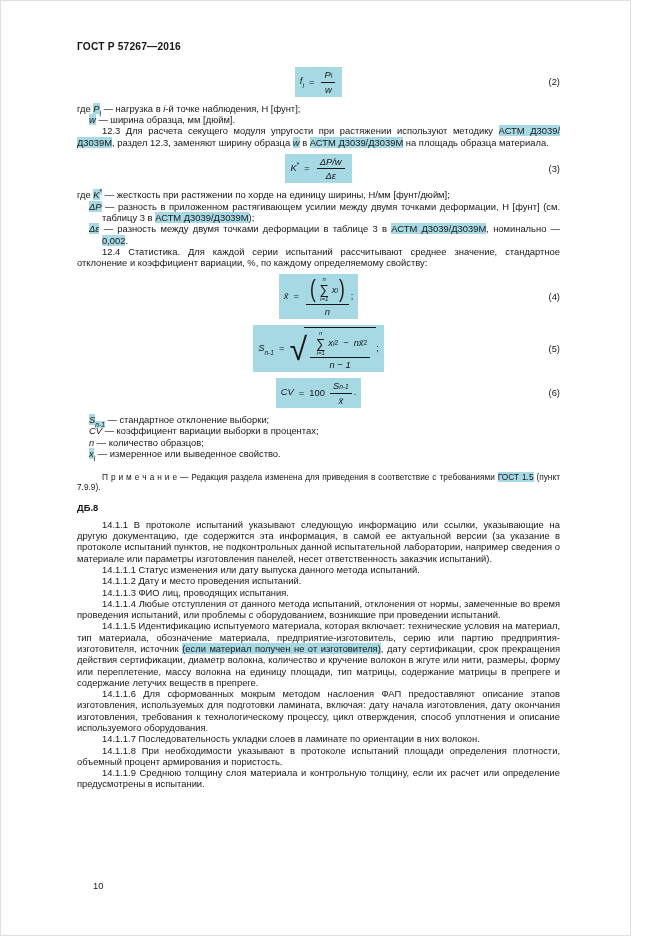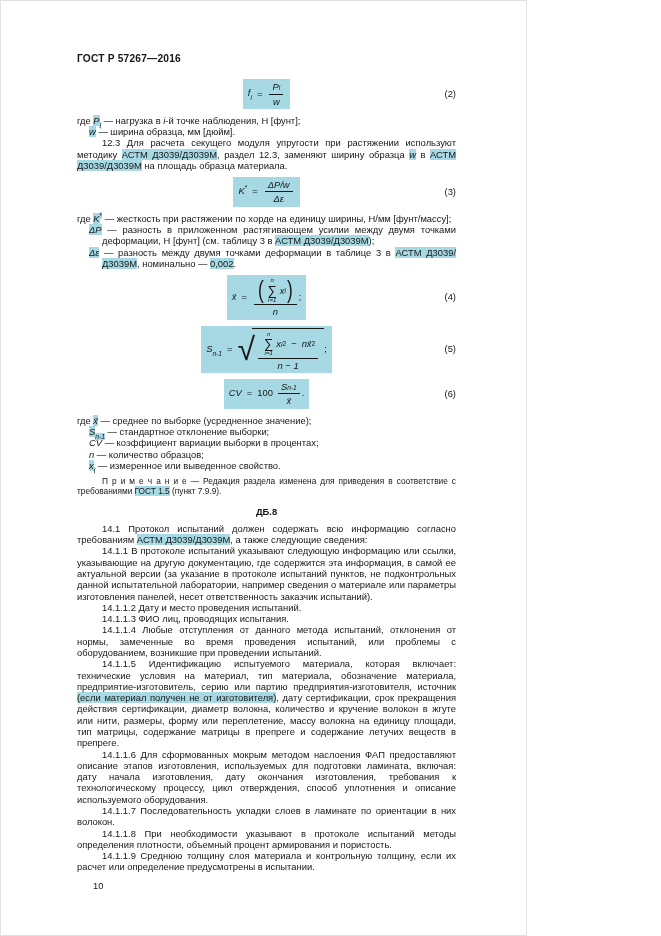--- a/index.html
+++ b/index.html
@@ -6,11 +6,11 @@
   html,body { background:#fff; }
   body { width:661px; height:936px; overflow:hidden; }
   .page {
-    position:relative; width:527px; height:936px; background:#ffffff;
+    position:relative; width:631px; height:936px; background:#ffffff;
     border:1px solid #e0e0e0;
     font-family:"Liberation Sans","DejaVu Sans",sans-serif;
     font-size:9.4px; line-height:1.2; color:#161616;
-    padding:52px 70px 0 76px;
+    padding:40px 70px 0 76px;
   }
   .doc-header { font-weight:bold; font-size:10.2px; margin-bottom:14px; letter-spacing:0.2px; }
   .hl { background:var(--hl,#a6d9e3); }

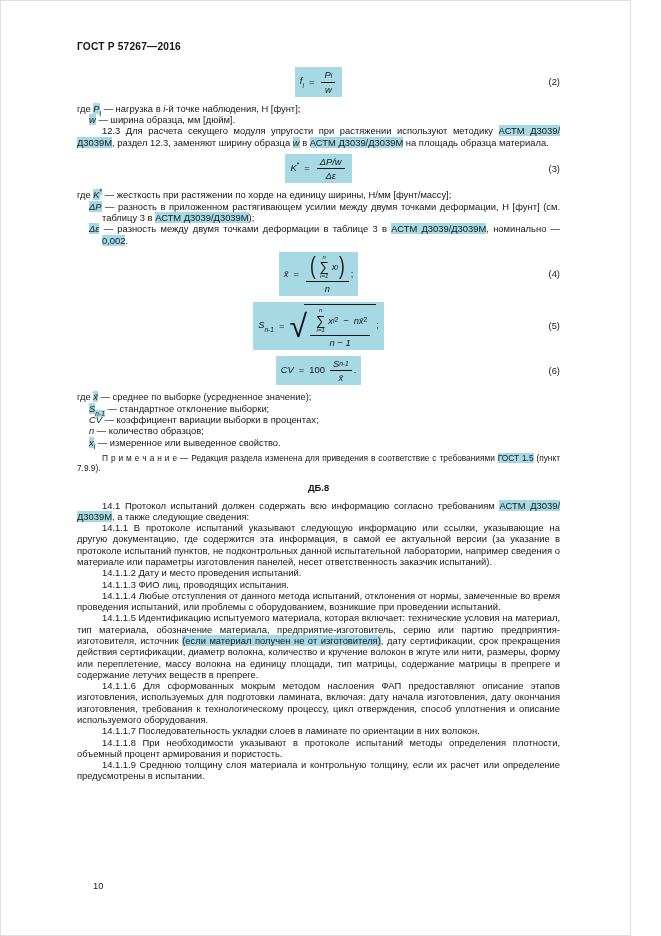--- a/index.html
+++ b/index.html
@@ -70,7 +70,7 @@
           </span></span>
       <span class="f-num">(3)</span>
     </div>
-      <div class="p-def0"><span class="">где </span><span class="hl it">K</span><sup class="hl">*</sup><span class=""> — жесткость при растяжении по хорде на единицу ширины, Н/мм [фунт/массу];</span></div>
+      <div class="p-def0"><span class="">где </span><span class="hl it">K</span><sup class="hl">*</sup><span class=""> — жесткость при растяжении по хорде на единицу ширины, Н/мм [фунт/дюйм];</span></div>
       <div class="p-defh"><span class="hl it">ΔP</span><span class=""> — разность в приложенном растягивающем усилии между двумя точками деформации, Н [фунт] (см. таблицу 3 в </span><span class="hl">АСТМ Д3039/Д3039М</span><span class="">);</span></div>
       <div class="p-defh"><span class="hl it">Δε</span><span class=""> — разность между двумя точками деформации в таблице 3 в </span><span class="hl">АСТМ Д3039/Д3039М</span><span class="">, номинально — </span><span class="hl">0,002</span><span class="">.</span></div>
       <div class="formula-row" id="row-f4">

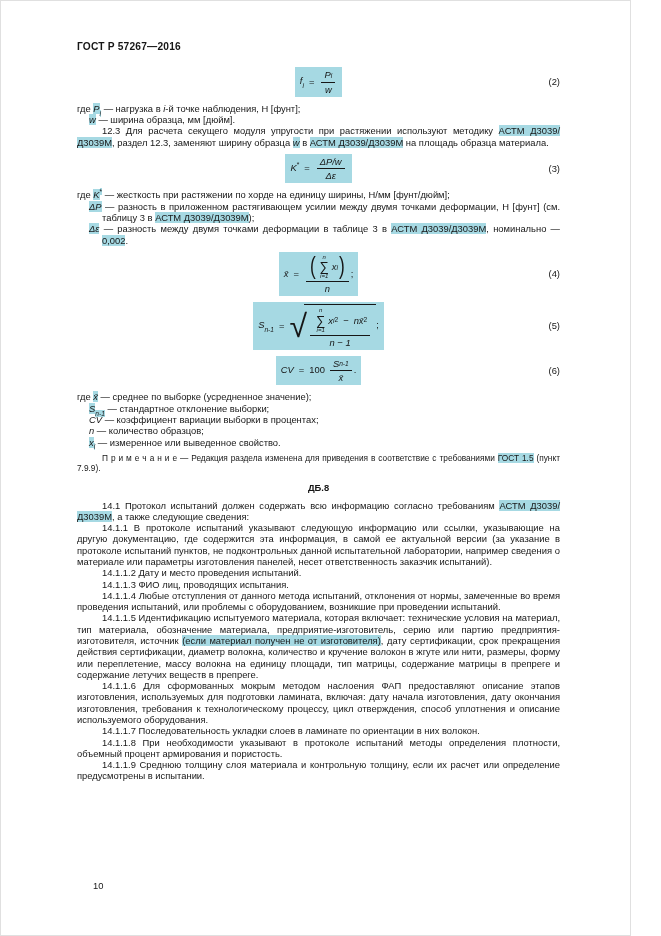--- a/index.html
+++ b/index.html
@@ -73,6 +73,7 @@
       <div class="p-def0"><span class="">где </span><span class="hl it">K</span><sup class="hl">*</sup><span class=""> — жесткость при растяжении по хорде на единицу ширины, Н/мм [фунт/дюйм];</span></div>
       <div class="p-defh"><span class="hl it">ΔP</span><span class=""> — разность в приложенном растягивающем усилии между двумя точками деформации, Н [фунт] (см. таблицу 3 в </span><span class="hl">АСТМ Д3039/Д3039М</span><span class="">);</span></div>
       <div class="p-defh"><span class="hl it">Δε</span><span class=""> — разность между двумя точками деформации в таблице 3 в </span><span class="hl">АСТМ Д3039/Д3039М</span><span class="">, номинально — </span><span class="hl">0,002</span><span class="">.</span></div>
+      <div class="p-para"><span class="">12.4 Статистика. Для каждой серии испытаний рассчитывают среднее значение, стандартное отклонение и коэффициент вариации, %, по каждому определяемому свойству:</span></div>
       <div class="formula-row" id="row-f4">
       <span class="math hl"><span class="it">x̄</span><span class="eq">=</span><span class="frac">
             <span class="fnum">

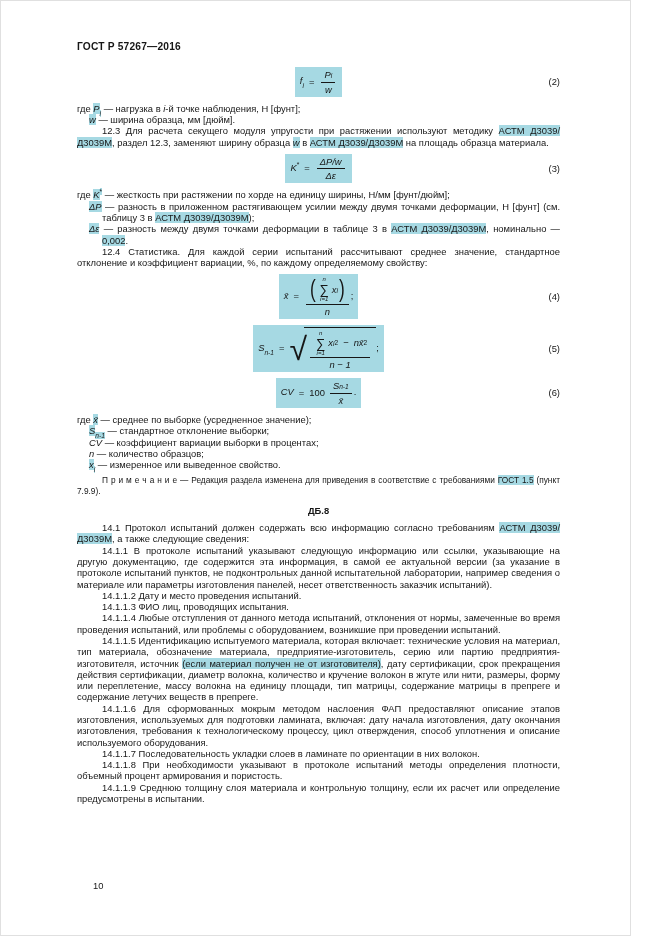--- a/index.html
+++ b/index.html
@@ -124,7 +124,6 @@
           </span><span>.</span></span>
       <span class="f-num">(6)</span>
     </div>
-      <div class="p-def0"><span class="">где </span><span class="hl it">x̄</span><span class=""> — среднее по выборке (усредненное значение);</span></div>
       <div class="p-def1"><span class="hl it">S</span><sub class="hl it">n-1</sub><span class=""> — стандартное отклонение выборки;</span></div>
       <div class="p-def1"><span class="it">CV</span><span class=""> — коэффициент вариации выборки в процентах;</span></div>
       <div class="p-def1"><span class="it">n</span><span class=""> — количество образцов;</span></div>

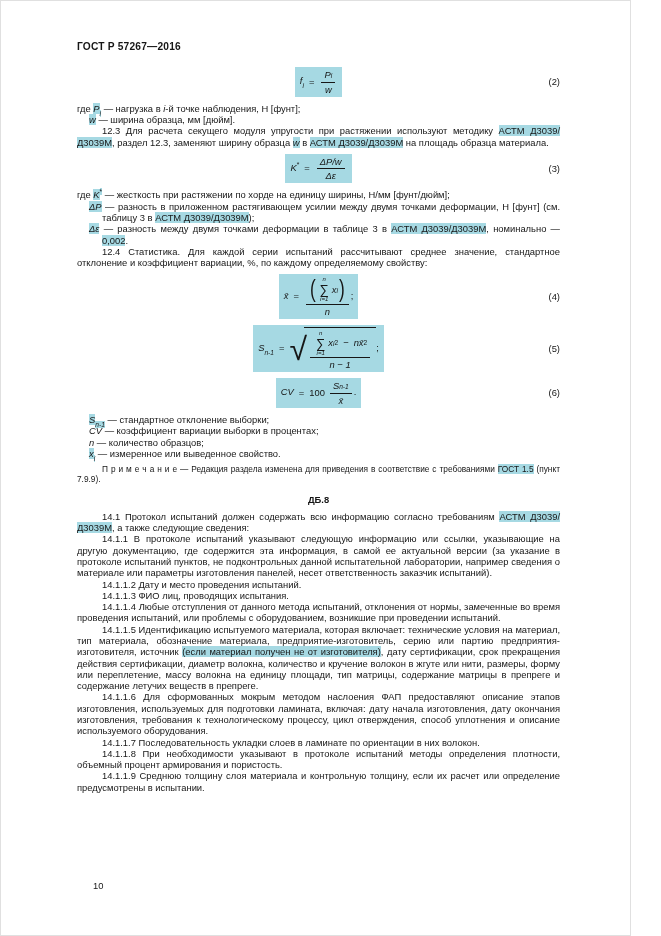--- a/index.html
+++ b/index.html
@@ -22,7 +22,7 @@
   .p-def0 { text-align:left; }
   .p-def1 { padding-left:12px; }
   .p-defh { padding-left:25px; text-indent:-13px; text-align:justify; }
-  .p-note { font-size:8.3px; line-height:1.24; text-align:justify; text-indent:25px; margin:5px 0 5px; }
+  .p-note { font-size:8.3px; line-height:1.24; text-align:justify; text-indent:25px; margin:13px 0 5px; }
   .p-heading { text-align:center; margin:9px 0 6px; }
   .formula-row { position:relative; text-align:center; margin:6px 0; }
   .f-num { position:absolute; right:0; top:50%; transform:translateY(-50%); }

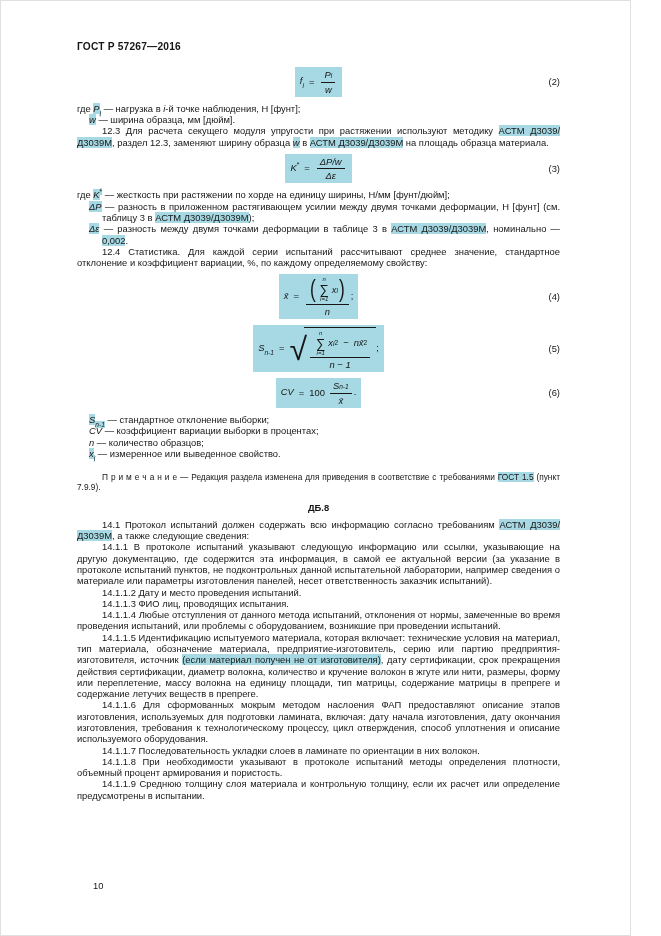--- a/index.html
+++ b/index.html
@@ -23,7 +23,7 @@
   .p-def1 { padding-left:12px; }
   .p-defh { padding-left:25px; text-indent:-13px; text-align:justify; }
   .p-note { font-size:8.3px; line-height:1.24; text-align:justify; text-indent:25px; margin:13px 0 5px; }
-  .p-heading { text-align:center; margin:9px 0 6px; }
+  .p-heading { margin:9px 0 6px; }
   .formula-row { position:relative; text-align:center; margin:6px 0; }
   .f-num { position:absolute; right:0; top:50%; transform:translateY(-50%); }
   .math { display:inline-block; padding:2px 5px; }

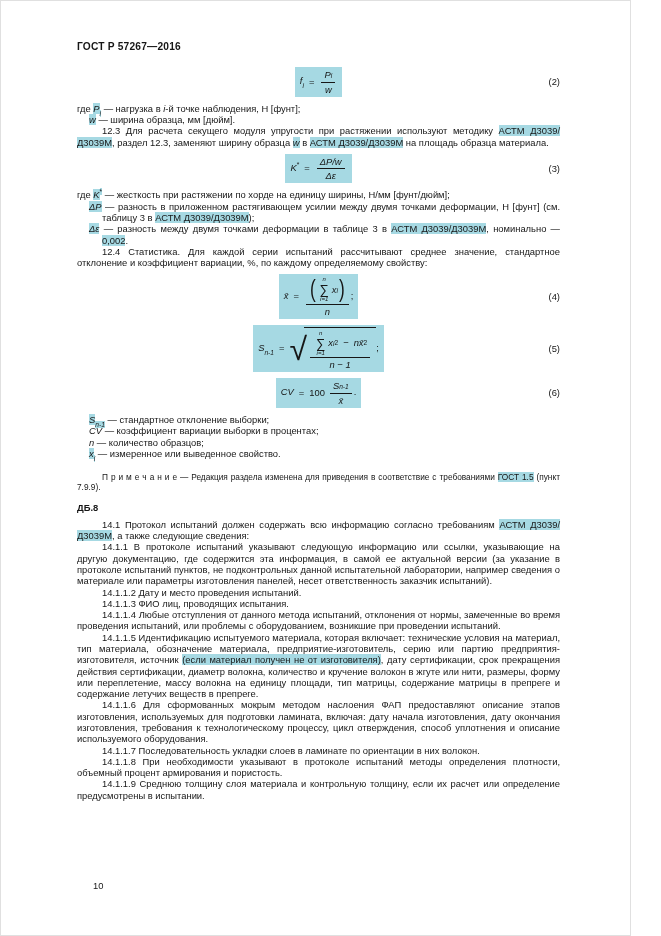--- a/index.html
+++ b/index.html
@@ -130,7 +130,6 @@
       <div class="p-def1"><span class="hl it">x</span><sub class="hl it">i</sub><span class=""> — измеренное или выведенное свойство.</span></div>
       <div class="p-note"><span class="">П р и м е ч а н и е — Редакция раздела изменена для приведения в соответствие с требованиями </span><span class="hl">ГОСТ 1.5</span><span class=""> (пункт 7.9.9).</span></div>
       <div class="p-heading"><span class="bd">ДБ.8</span></div>
-      <div class="p-para"><span class="">14.1 Протокол испытаний должен содержать всю информацию согласно требованиям </span><span class="hl">АСТМ Д3039/Д3039М</span><span class="">, а также следующие сведения:</span></div>
       <div class="p-para"><span class="">14.1.1 В протоколе испытаний указывают следующую информацию или ссылки, указывающие на другую документацию, где содержится эта информация, в самой ее актуальной версии (за указание в протоколе испытаний пунктов, не подконтрольных данной испытательной лаборатории, например сведения о материале или параметры изготовления панелей, несет ответственность заказчик испытаний).</span></div>
       <div class="p-para"><span class="">14.1.1.2 Дату и место проведения испытаний.</span></div>
       <div class="p-para"><span class="">14.1.1.3 ФИО лиц, проводящих испытания.</span></div>

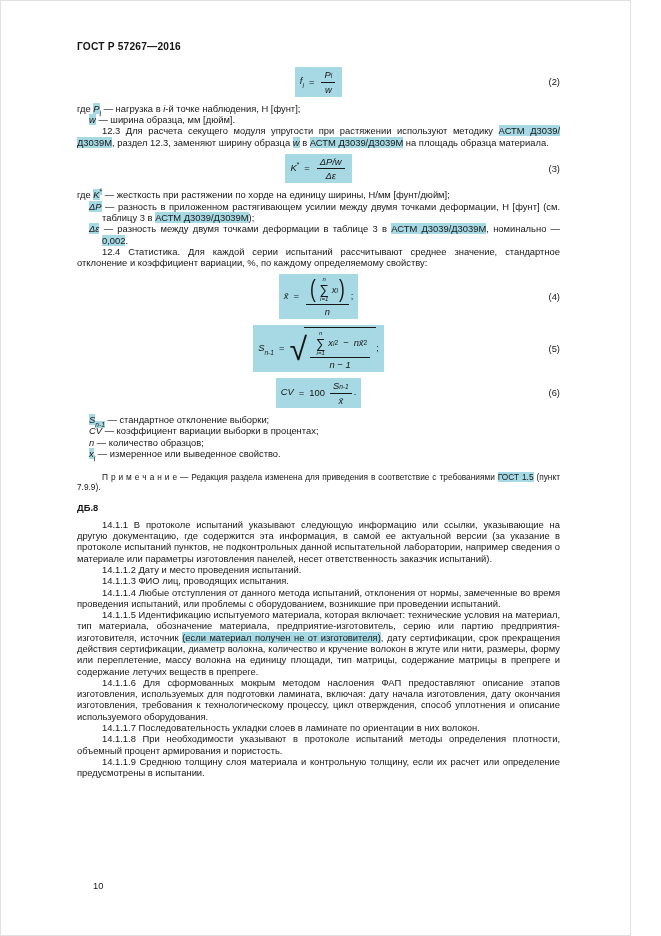--- a/index.html
+++ b/index.html
@@ -131,6 +131,7 @@
       <div class="p-note"><span class="">П р и м е ч а н и е — Редакция раздела изменена для приведения в соответствие с требованиями </span><span class="hl">ГОСТ 1.5</span><span class=""> (пункт 7.9.9).</span></div>
       <div class="p-heading"><span class="bd">ДБ.8</span></div>
       <div class="p-para"><span class="">14.1.1 В протоколе испытаний указывают следующую информацию или ссылки, указывающие на другую документацию, где содержится эта информация, в самой ее актуальной версии (за указание в протоколе испытаний пунктов, не подконтрольных данной испытательной лаборатории, например сведения о материале или параметры изготовления панелей, несет ответственность заказчик испытаний).</span></div>
+      <div class="p-para"><span class="">14.1.1.1 Статус изменения или дату выпуска данного метода испытаний.</span></div>
       <div class="p-para"><span class="">14.1.1.2 Дату и место проведения испытаний.</span></div>
       <div class="p-para"><span class="">14.1.1.3 ФИО лиц, проводящих испытания.</span></div>
       <div class="p-para"><span class="">14.1.1.4 Любые отступления от данного метода испытаний, отклонения от нормы, замеченные во время проведения испытаний, или проблемы с оборудованием, возникшие при проведении испытаний.</span></div>

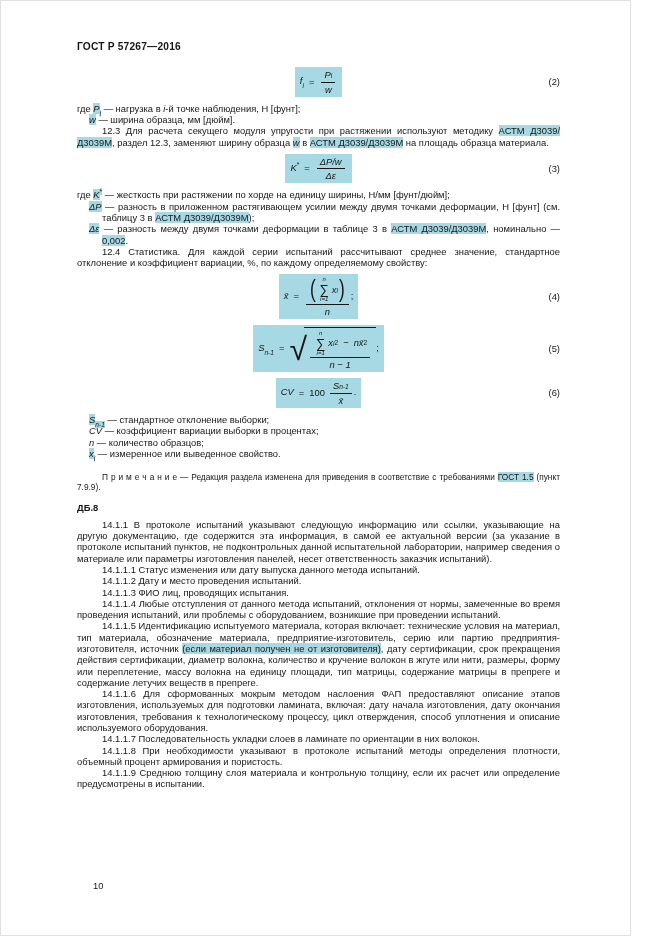--- a/index.html
+++ b/index.html
@@ -138,7 +138,7 @@
       <div class="p-para"><span class="">14.1.1.5 Идентификацию испытуемого материала, которая включает: технические условия на материал, тип материала, обозначение материала, предприятие-изготовитель, серию или партию предприятия-изготовителя, источник </span><span class="hl">(если материал получен не от изготовителя)</span><span class="">, дату сертификации, срок прекращения действия сертификации, диаметр волокна, количество и кручение волокон в жгуте или нити, размеры, форму или переплетение, массу волокна на единицу площади, тип матрицы, содержание матрицы в препреге и содержание летучих веществ в препреге.</span></div>
       <div class="p-para"><span class="">14.1.1.6 Для сформованных мокрым методом наслоения ФАП предоставляют описание этапов изготовления, используемых для подготовки ламината, включая: дату начала изготовления, дату окончания изготовления, требования к технологическому процессу, цикл отверждения, способ уплотнения и описание используемого оборудования.</span></div>
       <div class="p-para"><span class="">14.1.1.7 Последовательность укладки слоев в ламинате по ориентации в них волокон.</span></div>
-      <div class="p-para"><span class="">14.1.1.8 При необходимости указывают в протоколе испытаний методы определения плотности, объемный процент армирования и пористость.</span></div>
+      <div class="p-para"><span class="">14.1.1.8 При необходимости указывают в протоколе испытаний площади определения плотности, объемный процент армирования и пористость.</span></div>
       <div class="p-para"><span class="">14.1.1.9 Среднюю толщину слоя материала и контрольную толщину, если их расчет или определение предусмотрены в испытании.</span></div>
     </div>
 

